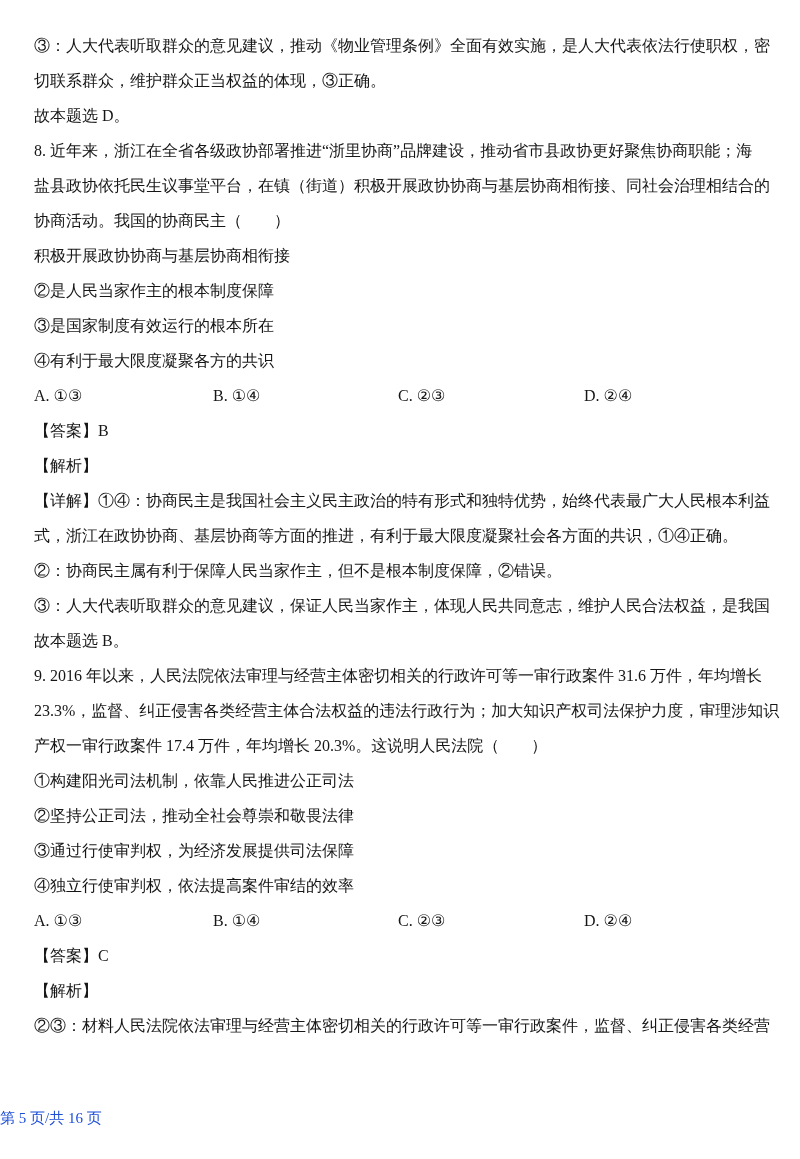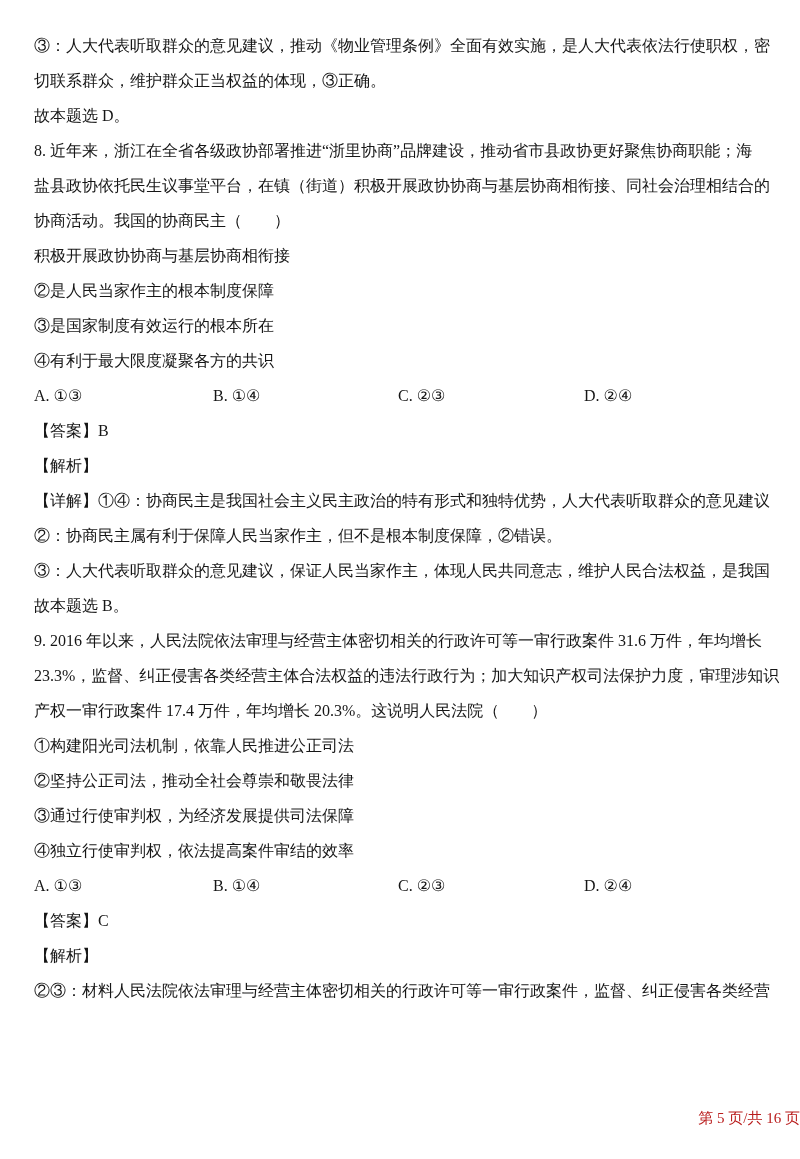--- a/index.html
+++ b/index.html
@@ -66,7 +66,7 @@
       </div>
       <div class="ln">【答案】B</div>
       <div class="ln">【解析】</div>
-      <div class="ln">【详解】①④：协商民主是我国社会主义民主政治的特有形式和独特优势，人大代表听取群众的意见建议</div>
+      <div class="ln">【详解】①④：协商民主是我国社会主义民主政治的特有形式和独特优势，始终代表最广大人民根本利益</div>
       <div class="ln">②：协商民主属有利于保障人民当家作主，但不是根本制度保障，②错误。</div>
       <div class="ln">③：人大代表听取群众的意见建议，保证人民当家作主，体现人民共同意志，维护人民合法权益，是我国</div>
       <div class="ln">故本题选 B。</div>

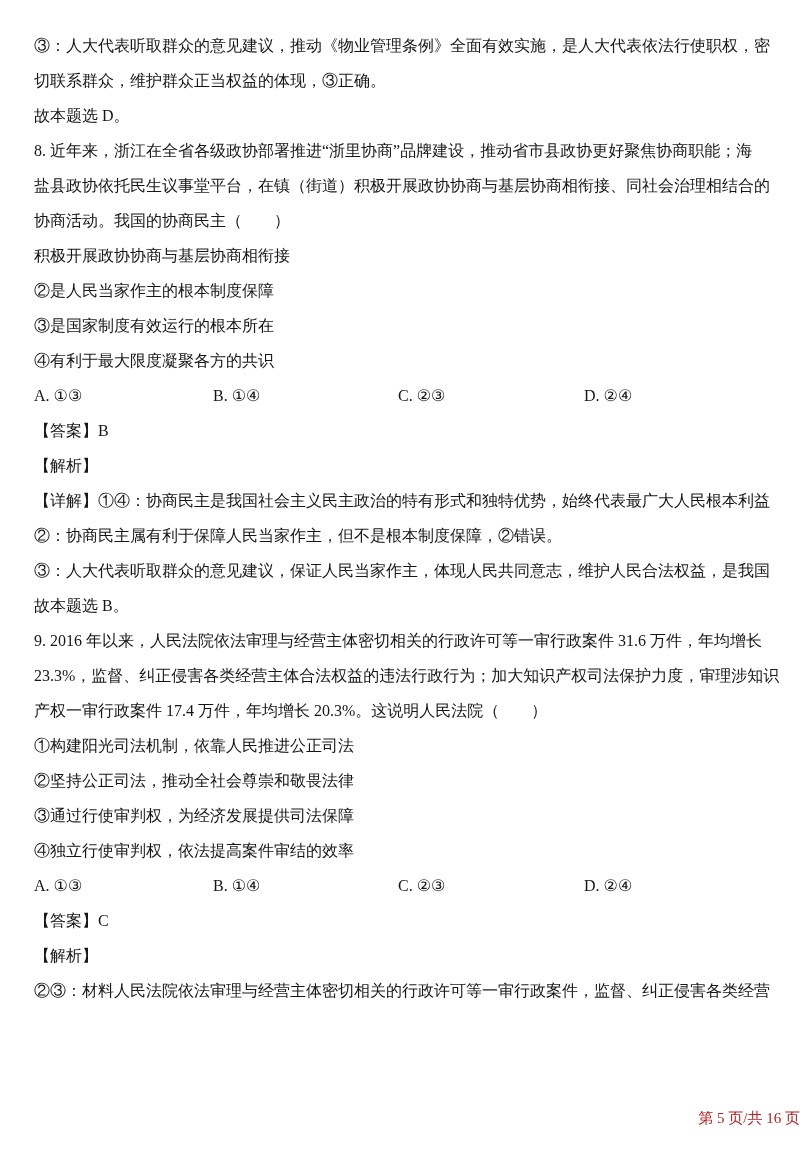--- a/index.html
+++ b/index.html
@@ -67,6 +67,7 @@
       <div class="ln">【答案】B</div>
       <div class="ln">【解析】</div>
       <div class="ln">【详解】①④：协商民主是我国社会主义民主政治的特有形式和独特优势，始终代表最广大人民根本利益</div>
+      <div class="ln">式，浙江在政协协商、基层协商等方面的推进，有利于最大限度凝聚社会各方面的共识，①④正确。</div>
       <div class="ln">②：协商民主属有利于保障人民当家作主，但不是根本制度保障，②错误。</div>
       <div class="ln">③：人大代表听取群众的意见建议，保证人民当家作主，体现人民共同意志，维护人民合法权益，是我国</div>
       <div class="ln">故本题选 B。</div>

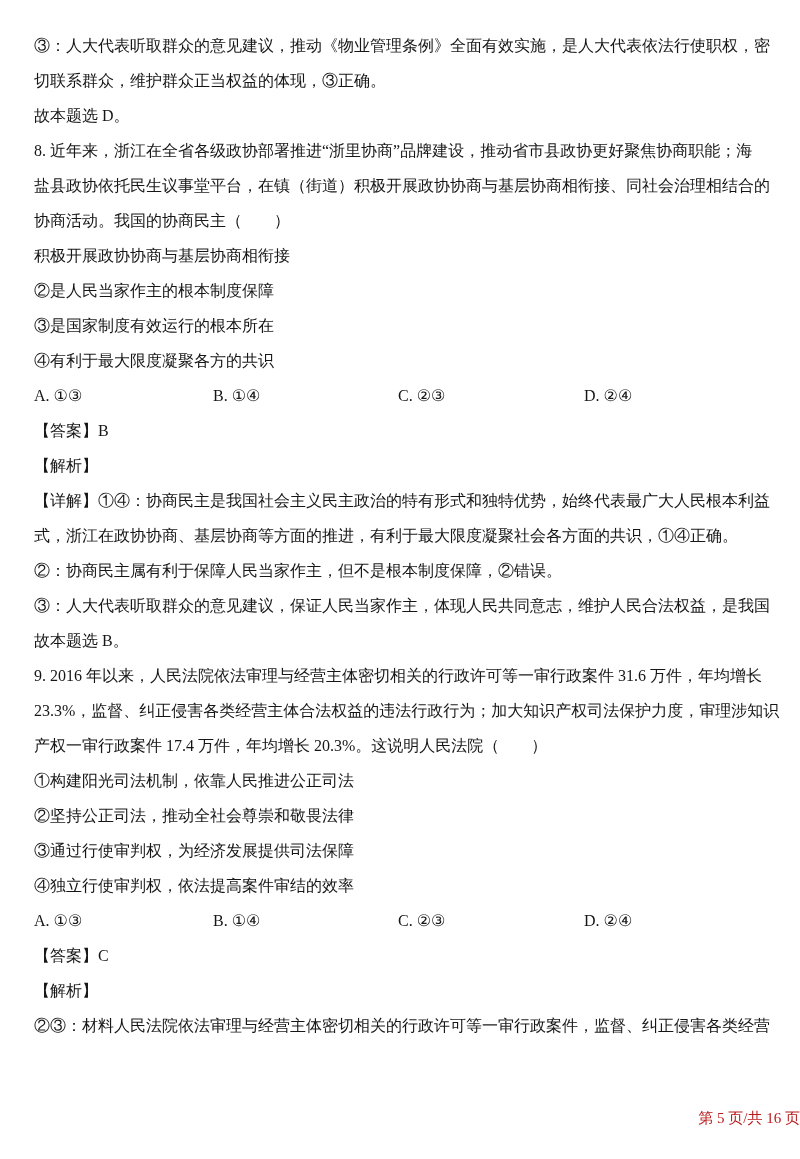--- a/index.html
+++ b/index.html
@@ -32,10 +32,10 @@
     position:absolute;
     left:0;top:1106px;
     width:800px;
-    text-align:right;
+    text-align:left;
     font-size:15px;
     line-height:24px;
-    color:#b91c1c;
+    color:#1d4ed8;
   }
 </style>
 </head>

